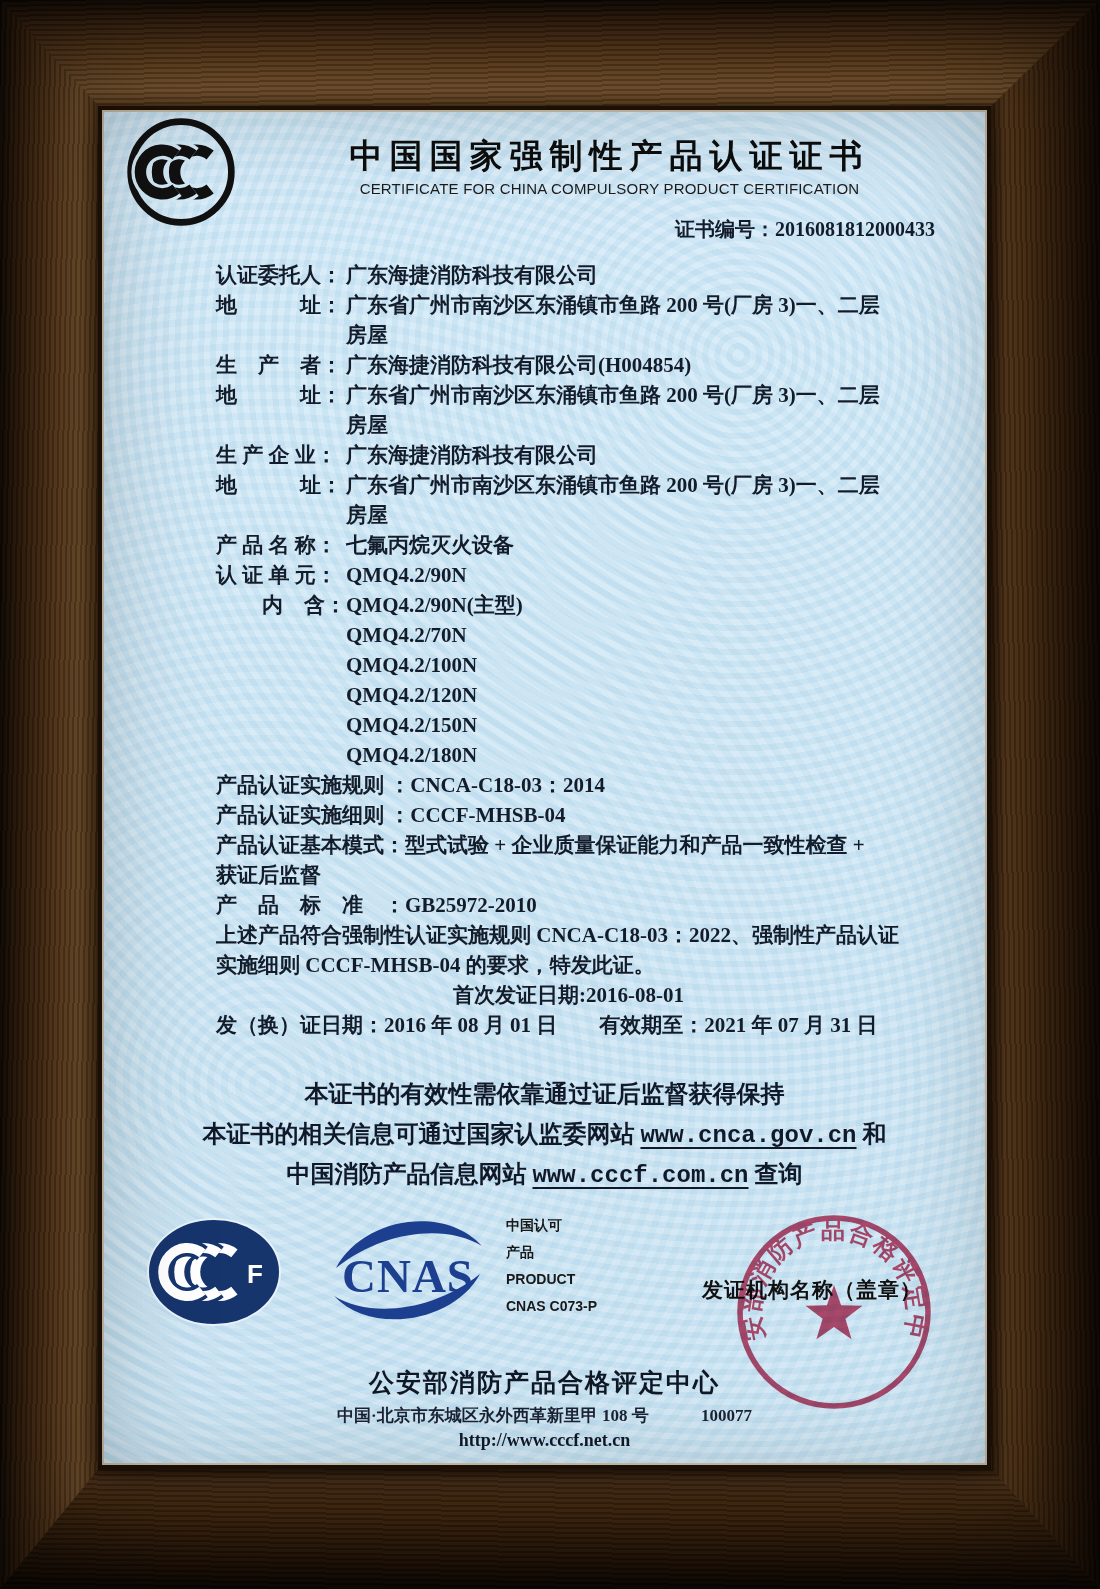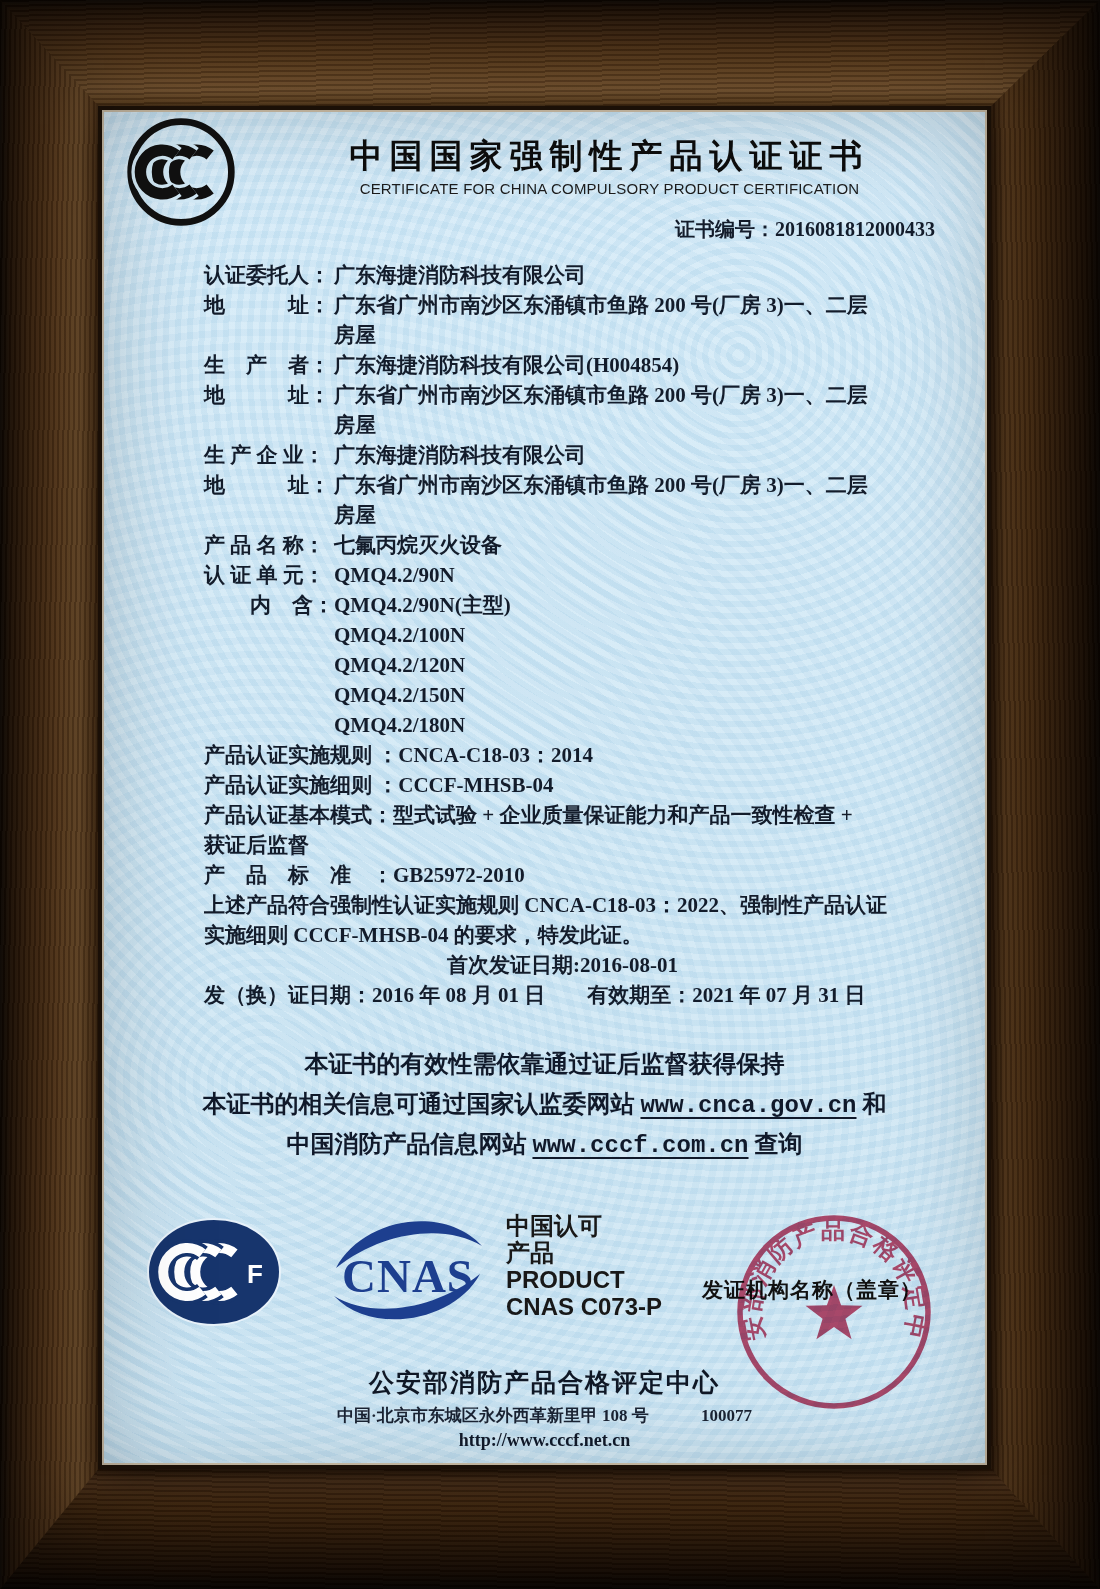--- a/index.html
+++ b/index.html
@@ -48,7 +48,7 @@
     font-size:20px;font-weight:600;}
   
   .body{margin-top:18px;padding:0 64px 0 100px;}
-  .row{display:flex;height:30px;line-height:30px;font-size:21px;font-weight:bold;white-space:nowrap;}
+  .row{display:flex;height:30px;line-height:30px;font-size:21px;font-weight:bold;white-space:nowrap;margin-left:12px;}
   .lbl{flex:0 0 130px;width:130px;}
   .lbl.rt{text-align:right;}
   .row.wide .lbl{flex:0 0 auto;width:auto;}

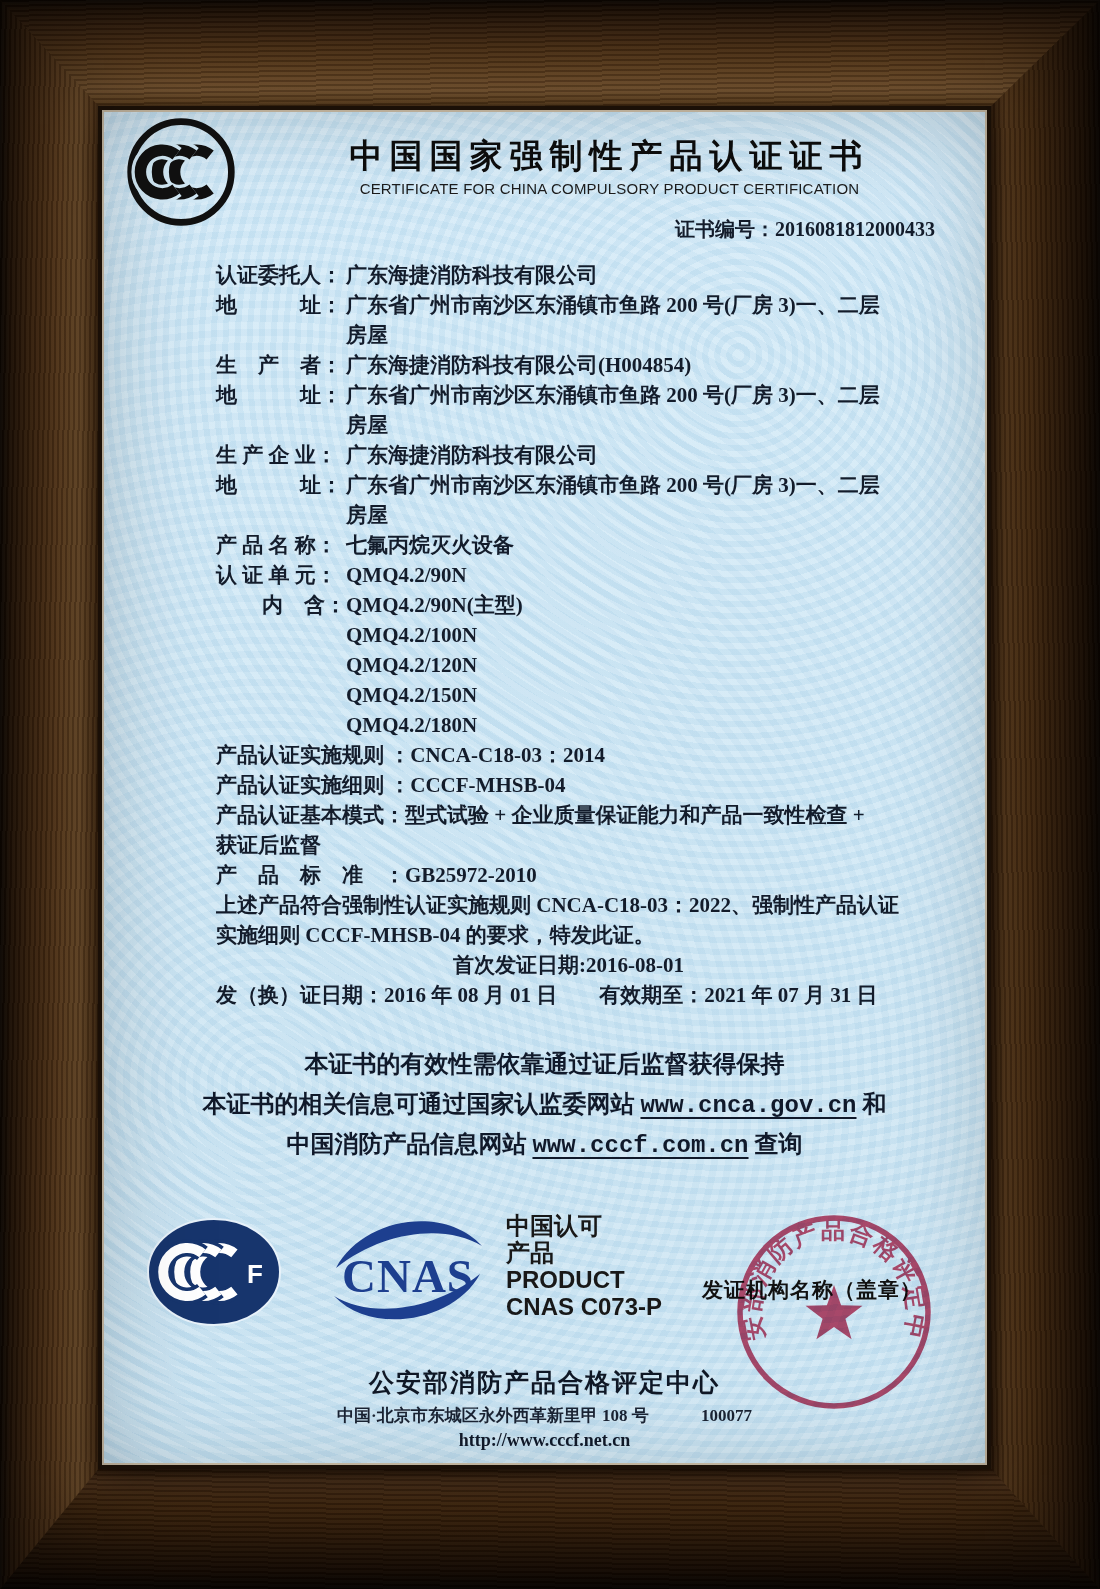--- a/index.html
+++ b/index.html
@@ -153,6 +153,10 @@
         </div>
       <div class="row">
           <span class="lbl"></span>
+          <span class="val">QMQ4.2/70N</span>
+        </div>
+      <div class="row">
+          <span class="lbl"></span>
           <span class="val">QMQ4.2/100N</span>
         </div>
       <div class="row">

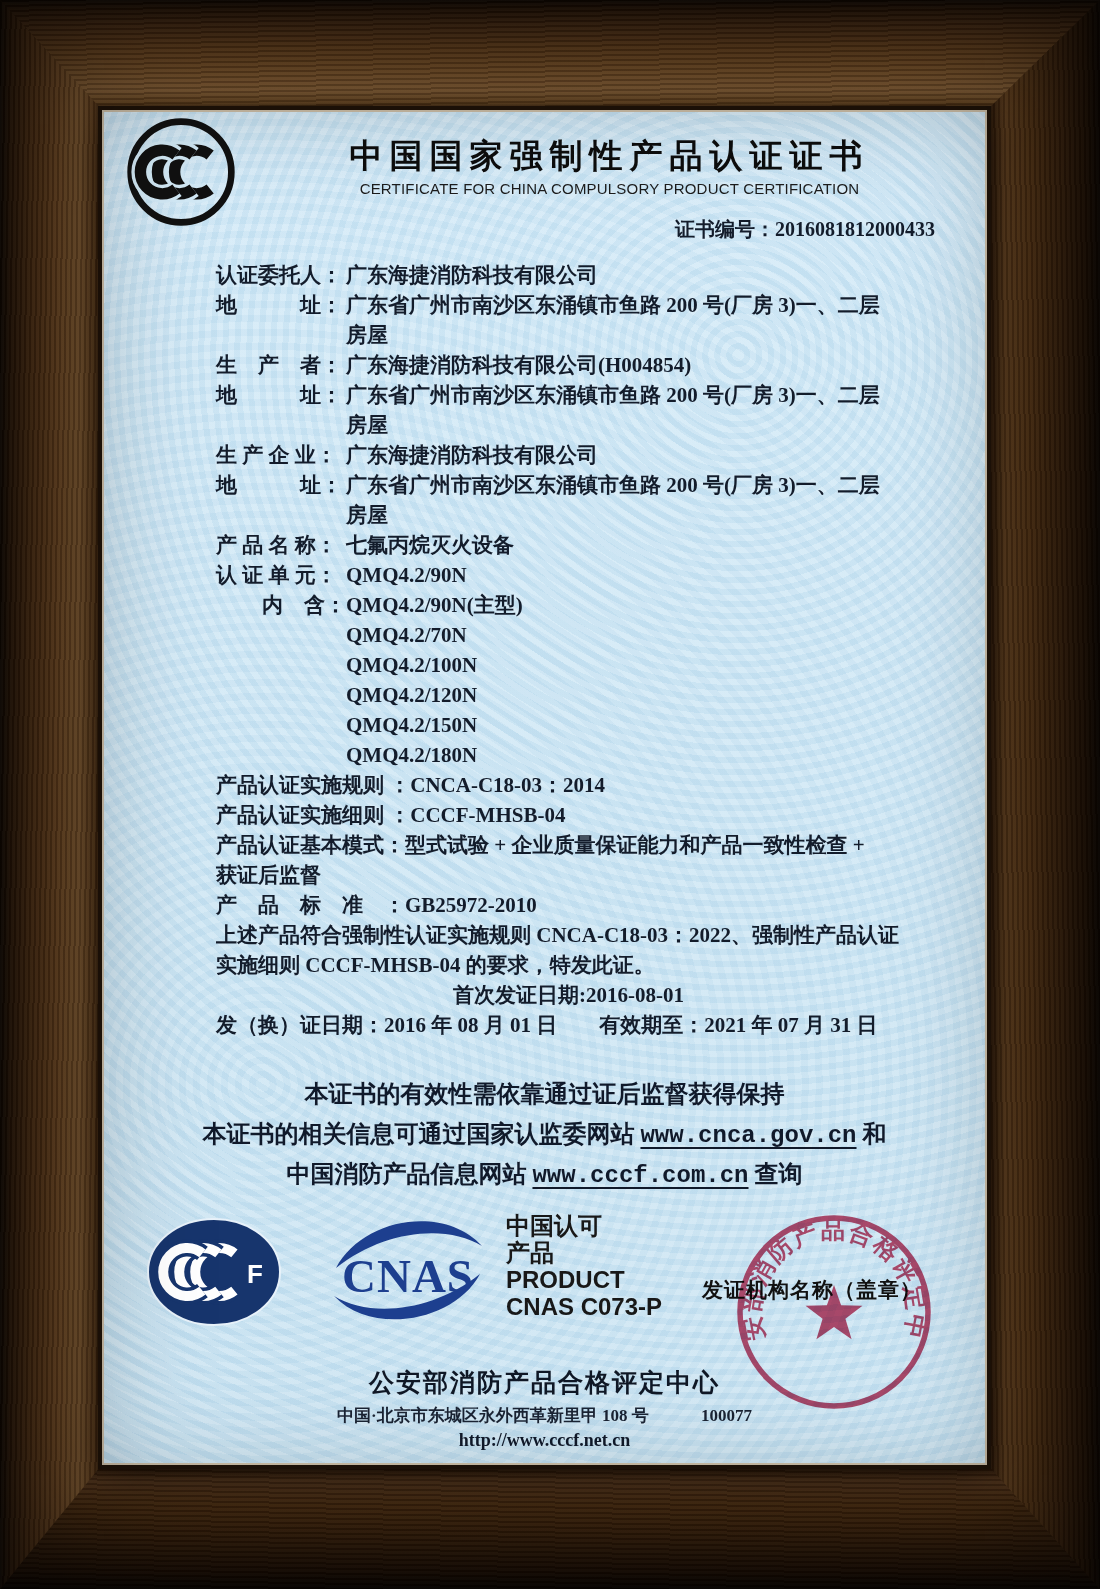--- a/index.html
+++ b/index.html
@@ -60,7 +60,7 @@
   
   .logo-cccf{position:absolute;left:40px;top:1104px;width:140px;height:112px;}
   .logo-cnas{position:absolute;left:216px;top:1098px;width:176px;height:122px;}
-  .accred{position:absolute;left:402px;top:1100px;font-weight:bold;font-size:24px;line-height:27px;
+  .accred{position:absolute;left:402px;top:1100px;font-weight:bold;font-size:14px;line-height:27px;
     color:#181818;font-family:"Liberation Sans","DejaVu Sans",sans-serif;}
   .issuer{position:absolute;left:598px;top:1164px;font-size:21px;font-weight:bold;letter-spacing:1px;color:#111;z-index:1;}
   .stamp{position:absolute;left:628px;top:1094px;width:204px;height:212px;z-index:2;

